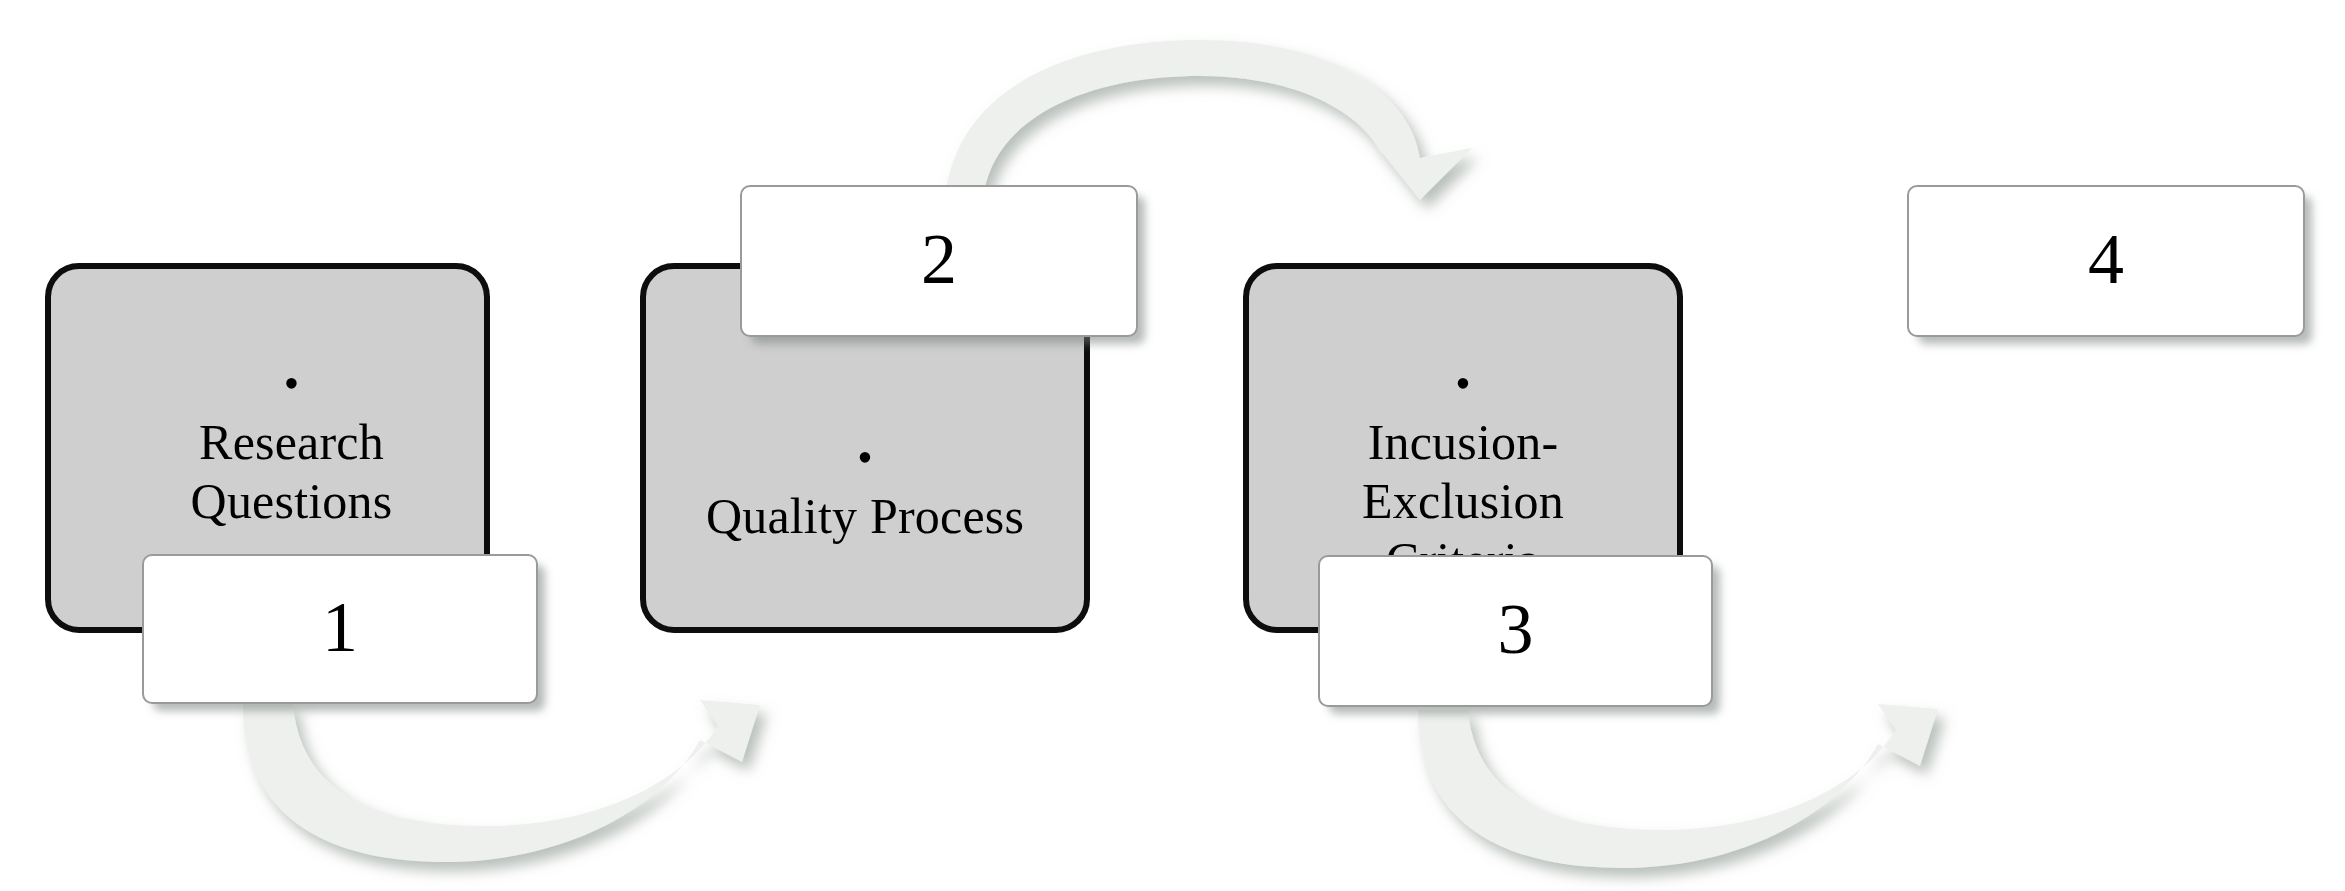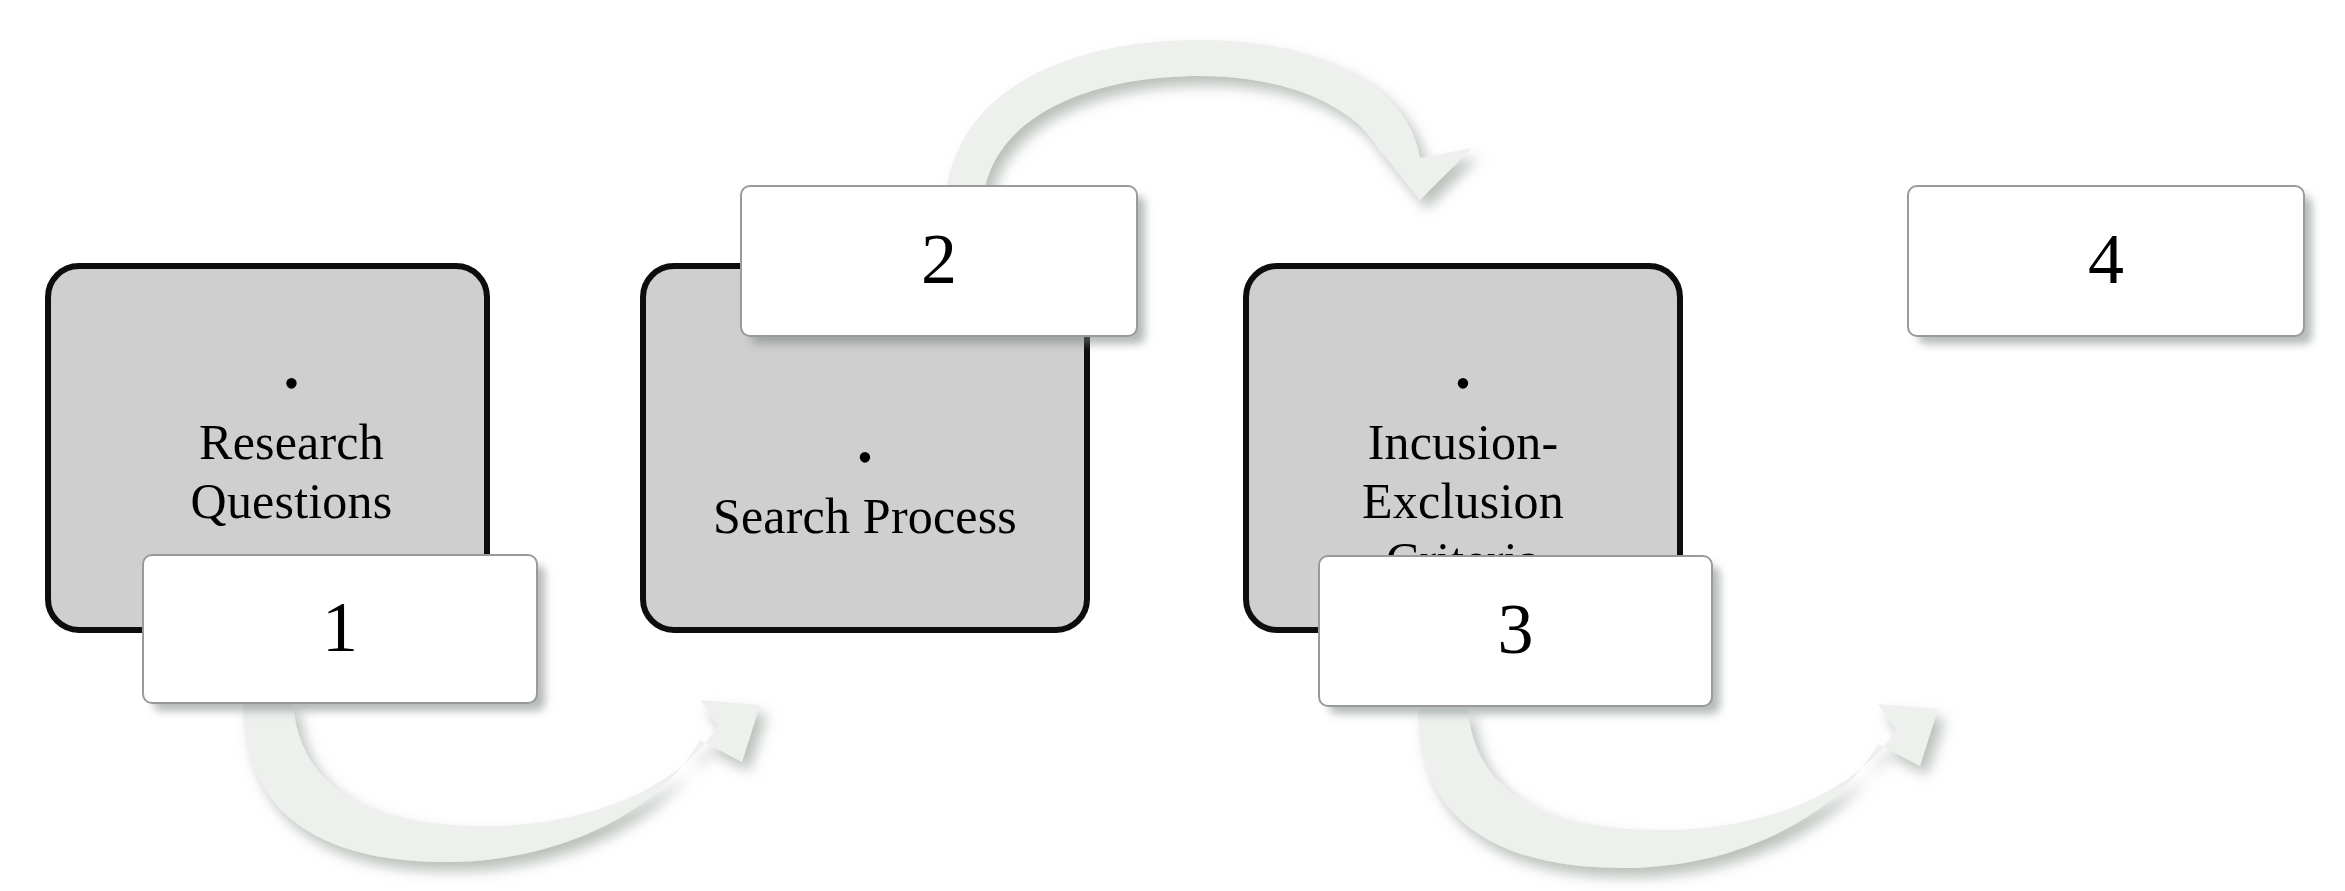--- a/index.html
+++ b/index.html
@@ -137,7 +137,7 @@
   <div class="stage-box" style="left:640px; top:263px; width:450px; height:370px;">
     <div class="stage-text" style="margin-top:100px; width:100%;">
       <span class="bullet">•</span>
-      <span>Search Process</span>
+      <span>Quality Process</span>
     </div>
   </div>
 

